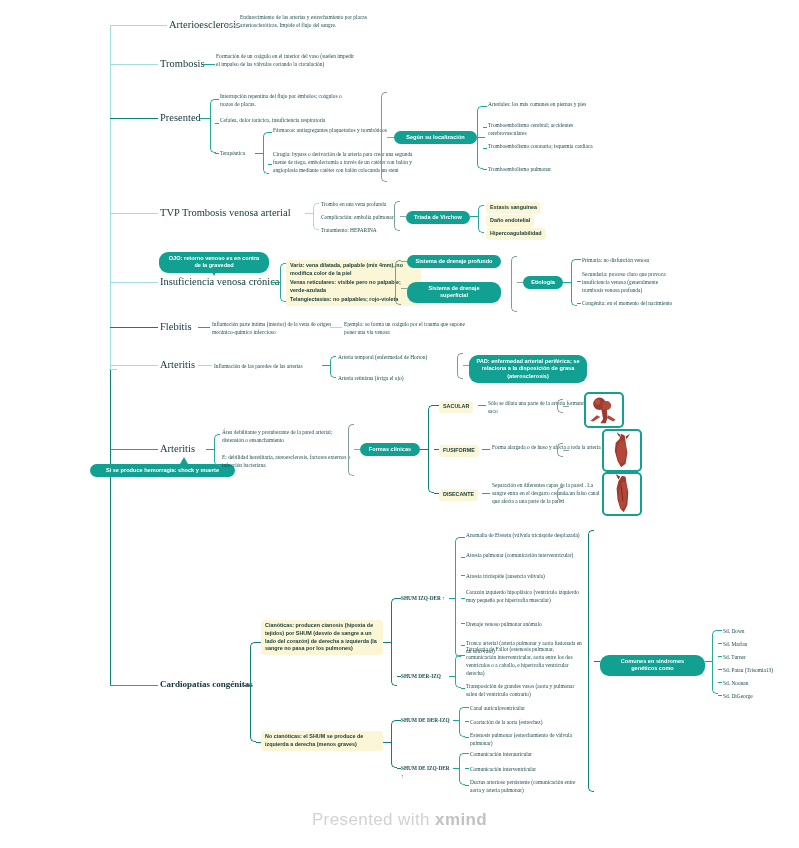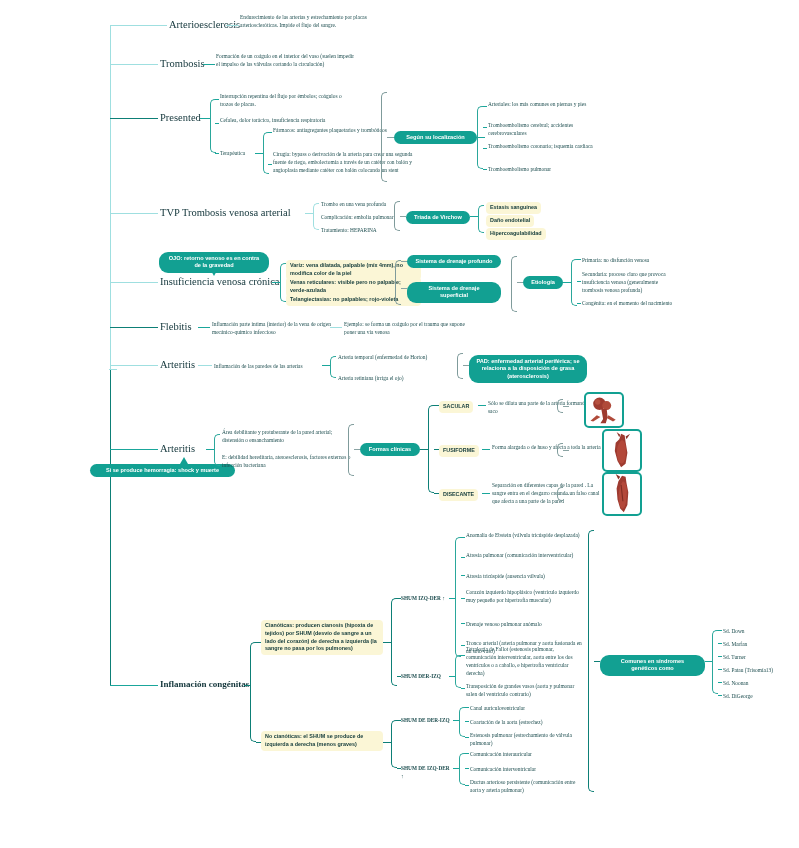--- a/index.html
+++ b/index.html
@@ -280,7 +280,7 @@
   </div>
 
   <div class="ln h" style="left:110px; top:685px; width:48px;"></div>
-  <div class="lvl1" style="left:160px; top:679px; font-size:9px; font-weight:bold;">Inflamación congénitas</div>
+  <div class="lvl1" style="left:160px; top:679px; font-size:9px; font-weight:bold;">Cardiopatías congénitas</div>
   <div class="ln h dark" style="left:244px; top:685px; width:6px;"></div>
   <div class="brk dark" style="left:250px; top:642px; height:100px;"></div>
 

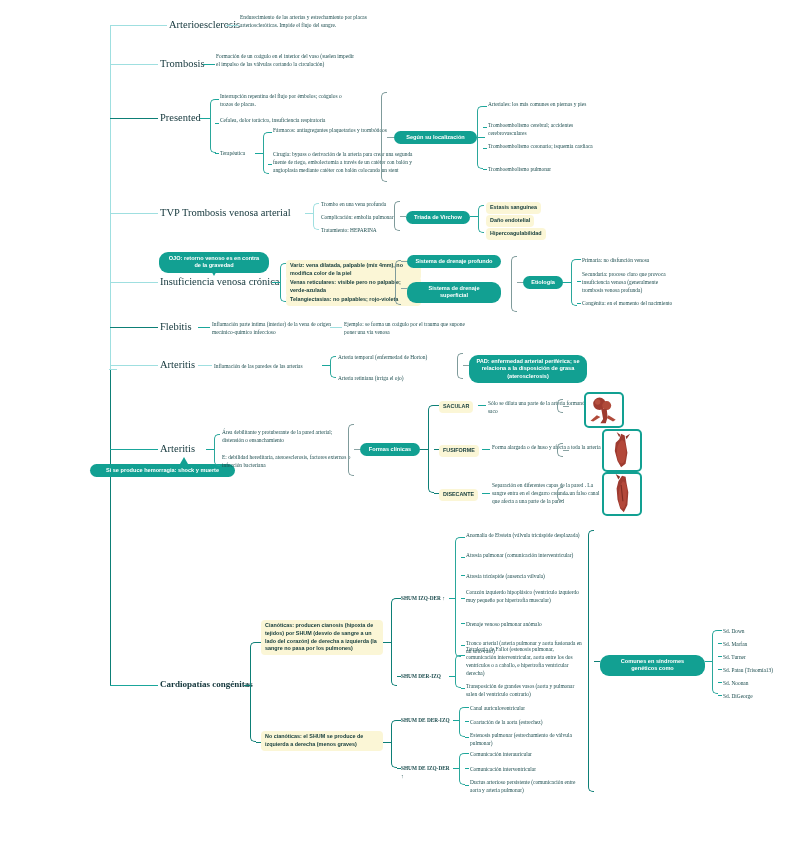--- a/index.html
+++ b/index.html
@@ -360,6 +360,10 @@
   <div class="ln h" style="left:718px; top:695px; width:4px;"></div>
   <div class="txt" style="left:723px; top:692px; font-size:5.4px;">Sd. DiGeorge</div>
 
+  <div class="footer">
+    <span>Presented with</span>
+    <b>xmind</b>
+  </div>
 
 </div>
 

